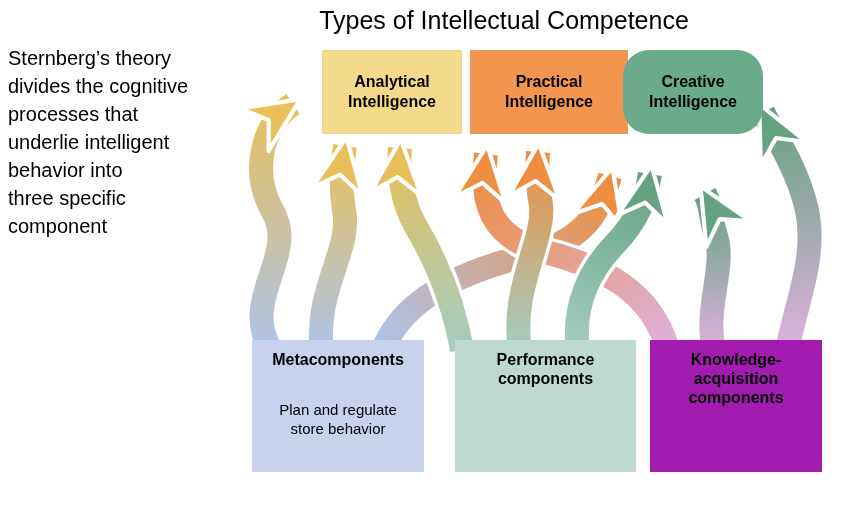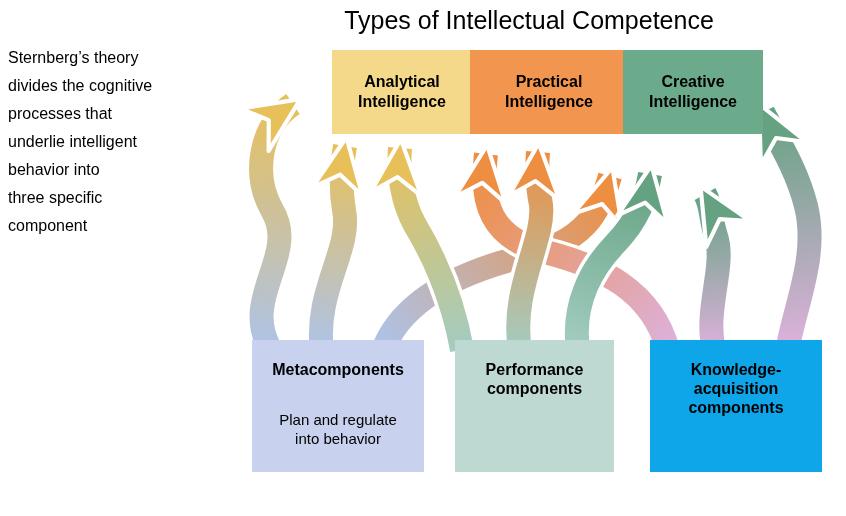--- a/index.html
+++ b/index.html
@@ -12,7 +12,7 @@
   .big-title{
     font-size:25px;letter-spacing:0px;text-align:center;white-space:nowrap;
   }
-  #top-title{left:229px;top:6px;width:600px;}
+  #top-title{left:204px;top:6px;width:600px;}
   #bottom-title{left:220px;top:479px;width:600px;font-size:24px;}
   #side-note{
     left:8px;top:44px;width:260px;font-size:16px;line-height:28px;

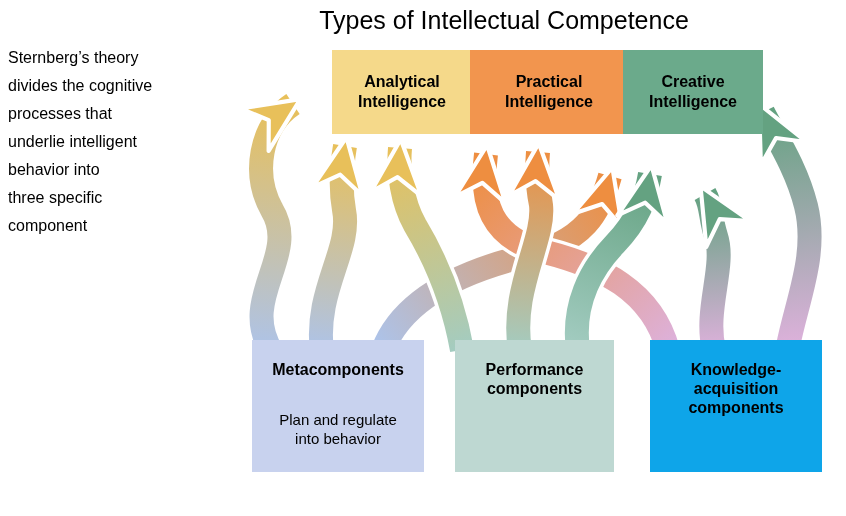--- a/index.html
+++ b/index.html
@@ -15,7 +15,7 @@
   #top-title{left:204px;top:6px;width:600px;}
   #bottom-title{left:220px;top:479px;width:600px;font-size:24px;}
   #side-note{
-    left:8px;top:44px;width:260px;font-size:16px;line-height:28px;
+    left:8px;top:44px;width:260px;font-size:20px;line-height:28px;
     white-space:pre-line;
   }
   .box{

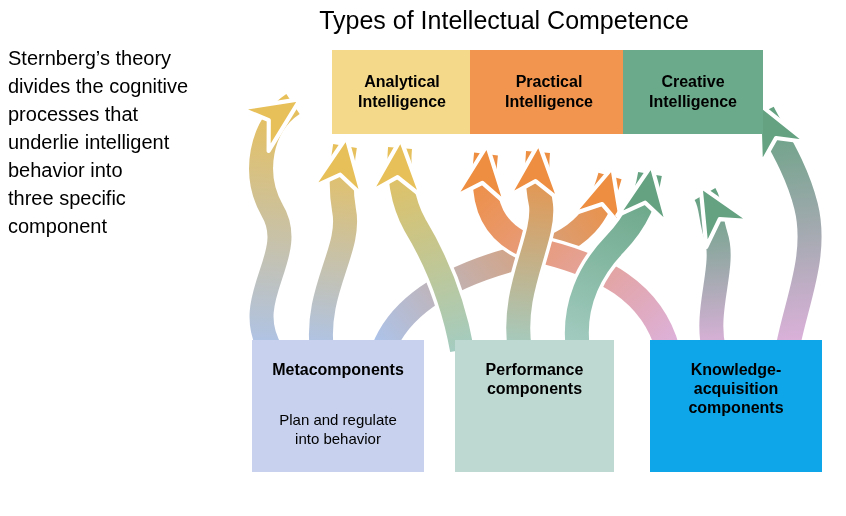--- a/index.html
+++ b/index.html
@@ -26,7 +26,7 @@
     top:50px;width:140px;height:84px;justify-content:center;
     font-weight:bold;font-size:16px;line-height:20px;white-space:pre-line;
   }
-  #box-analytical{left:332px;}
+  #box-analytical{left:322px;}
   #box-practical{left:470px;width:158px;}
   #box-creative{left:623px;}
   .proc-box{

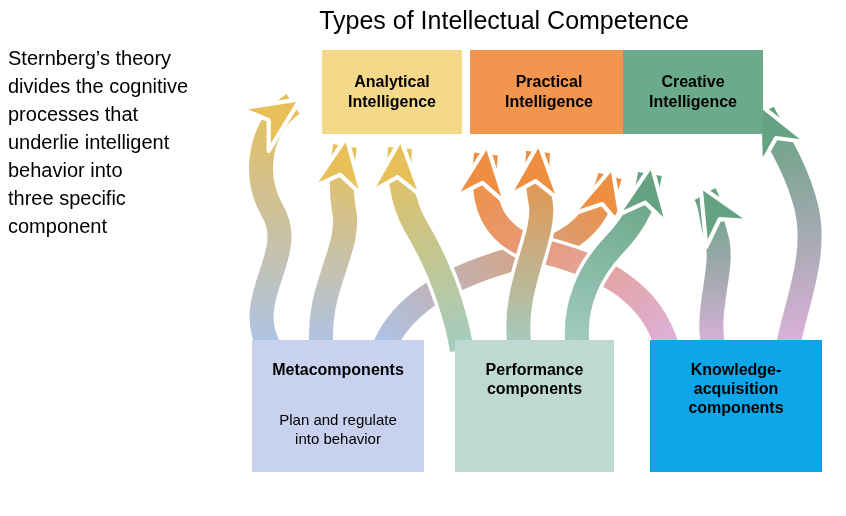--- a/index.html
+++ b/index.html
@@ -131,7 +131,7 @@
   <div class="abs box comp-box" id="box-practical" style="background-color: rgb(242, 149, 78);">Practical
 Intelligence</div>
 
-  <div class="abs box comp-box" id="box-creative" style="background-color: rgb(107, 170, 139);">Creative
+  <div class="abs box comp-box" id="box-creative" style="background-color: rgb(107, 170, 139); border-radius: 26px;">Creative
 Intelligence</div>
 
   <div class="abs box proc-box" id="box-meta" style="background-color: rgb(200, 210, 238);">

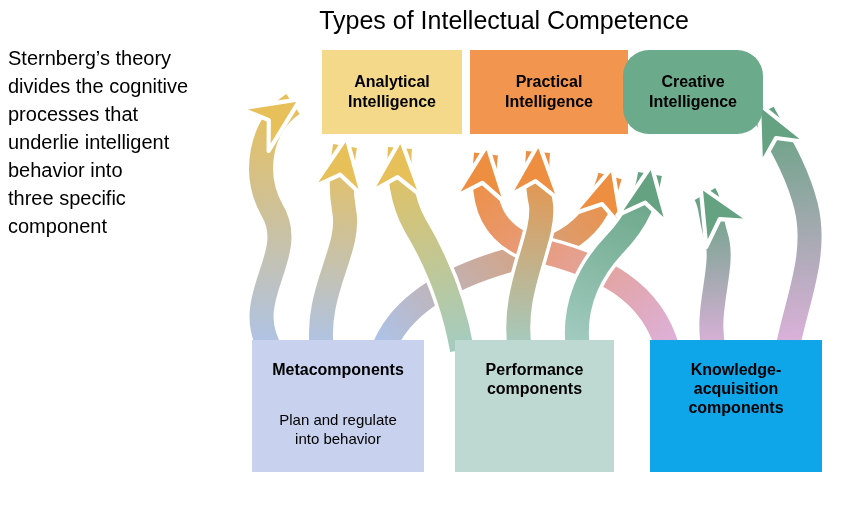--- a/index.html
+++ b/index.html
@@ -30,7 +30,7 @@
   #box-practical{left:470px;width:158px;}
   #box-creative{left:623px;}
   .proc-box{
-    top:340px;height:132px;justify-content:flex-start;padding-top:20px;
+    top:340px;height:132px;justify-content:flex-start;padding-top:10px;
   }
   #box-meta{left:252px;width:172px;}
   #box-performance{left:455px;width:159px;}

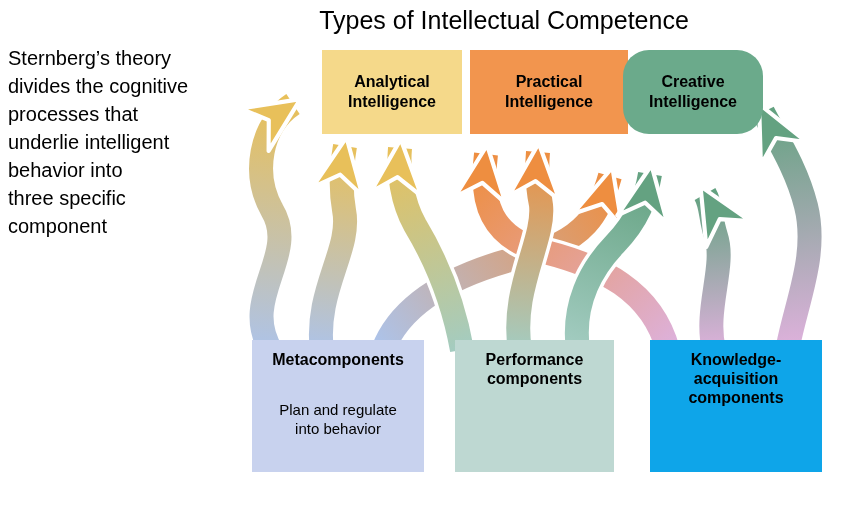--- a/index.html
+++ b/index.html
@@ -33,7 +33,7 @@
     top:340px;height:132px;justify-content:flex-start;padding-top:10px;
   }
   #box-meta{left:252px;width:172px;}
-  #box-performance{left:455px;width:159px;}
+  #box-performance{left:455px;width:181px;}
   #box-knowledge{left:650px;width:172px;}
   .proc-title{font-weight:bold;font-size:16px;line-height:19px;white-space:pre-line;}
   .proc-desc{font-size:15px;line-height:19px;white-space:pre-line;}

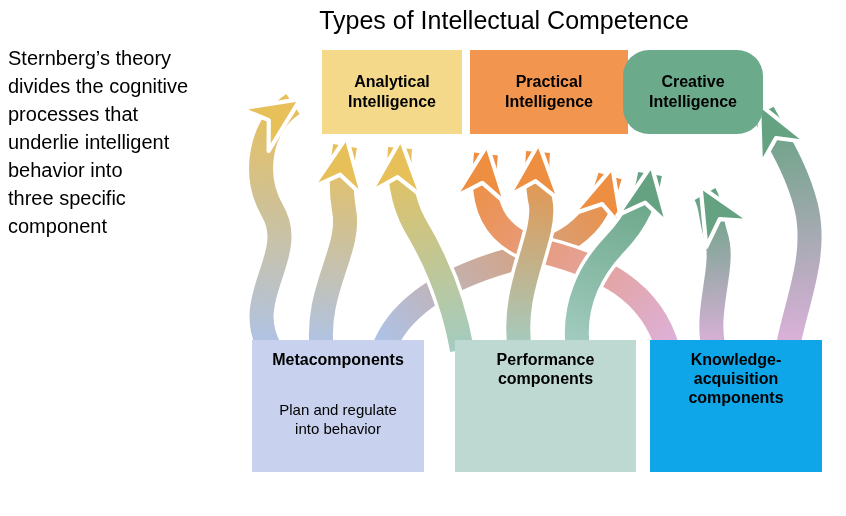--- a/index.html
+++ b/index.html
@@ -145,7 +145,7 @@
 components</div>
   </div>
 
-  <div class="abs box proc-box" id="box-knowledge" style="background-color: #0ea5e9; align-items: center;">
+  <div class="abs box proc-box" id="box-knowledge" style="background-color: #a21caf; align-items: center;">
     <div class="proc-title">Knowledge-
 acquisition
 components</div>

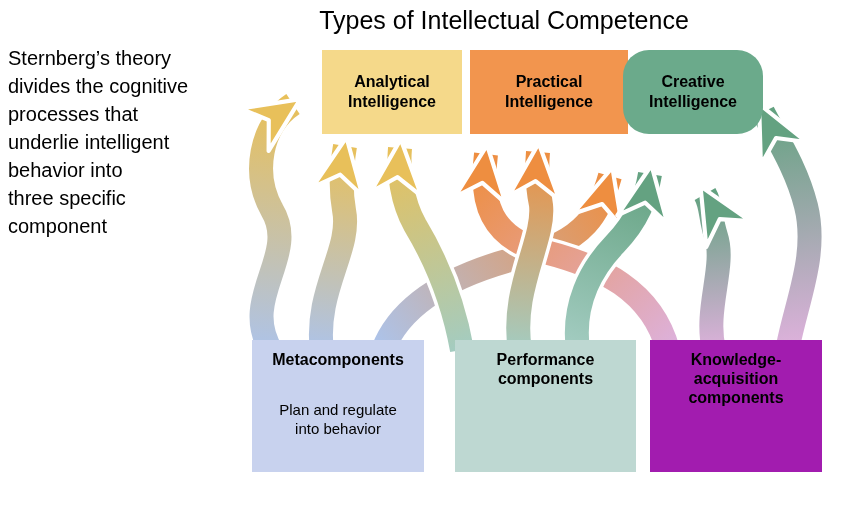--- a/index.html
+++ b/index.html
@@ -137,7 +137,7 @@
   <div class="abs box proc-box" id="box-meta" style="background-color: rgb(200, 210, 238);">
     <div class="proc-title">Metacomponents</div>
     <div class="proc-desc">Plan and regulate
-into behavior</div>
+store behavior</div>
   </div>
 
   <div class="abs box proc-box" id="box-performance" style="background-color: rgb(190, 216, 210);">

